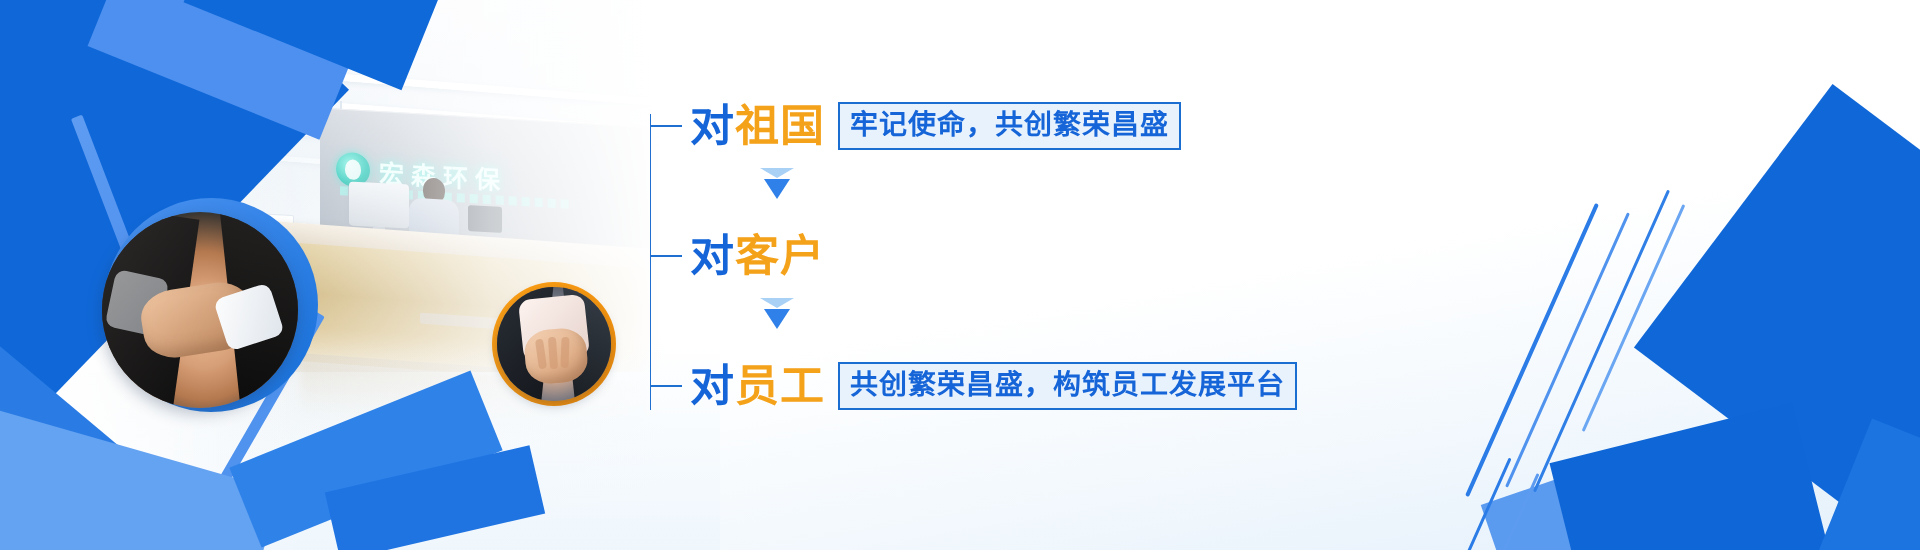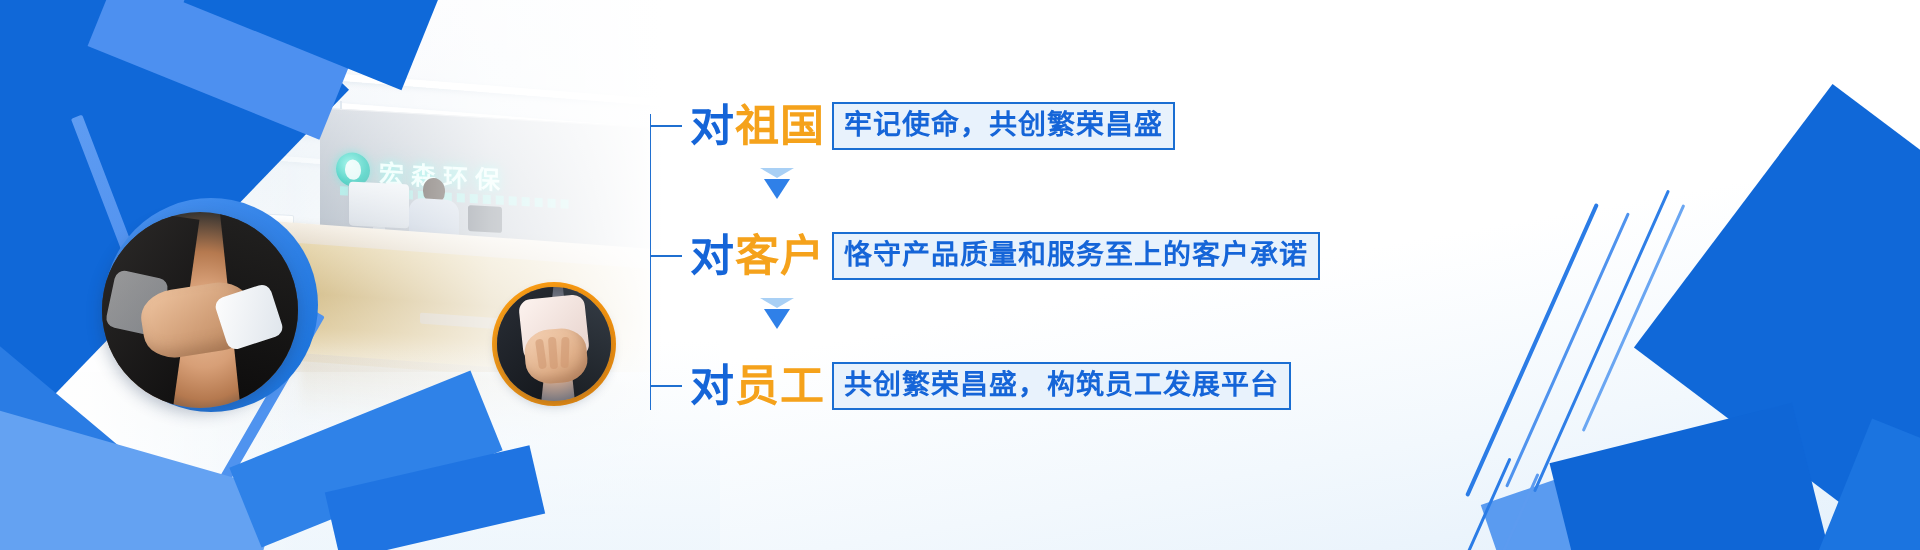--- a/index.html
+++ b/index.html
@@ -283,7 +283,7 @@
   .h-blue{color:#1565d8;}
   .h-orange{color:#f5a21b;}
   .statement{
-    margin-left:7px;
+    margin-left:13px;
     border:2px solid #1a6ed2;
     background:#e8f2fc;
     color:#1565d8;

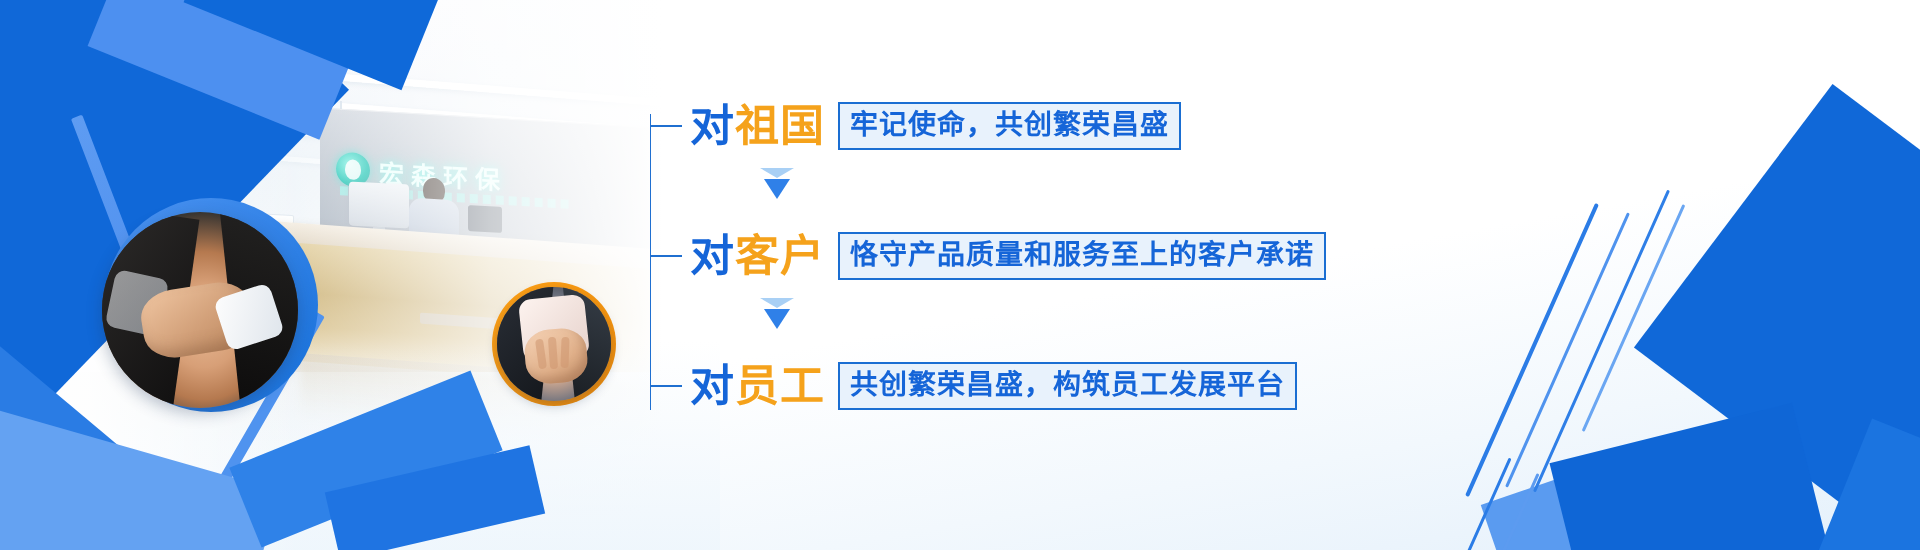--- a/index.html
+++ b/index.html
@@ -423,7 +423,6 @@
         <span class="h-blue">对</span>
           <span class="h-orange">客户</span>
       </div>
-      <div class="statement">恪守产品质量和服务至上的客户承诺</div>
     </div>
 
     <div class="arrow-grp-2" style="position:absolute;">

